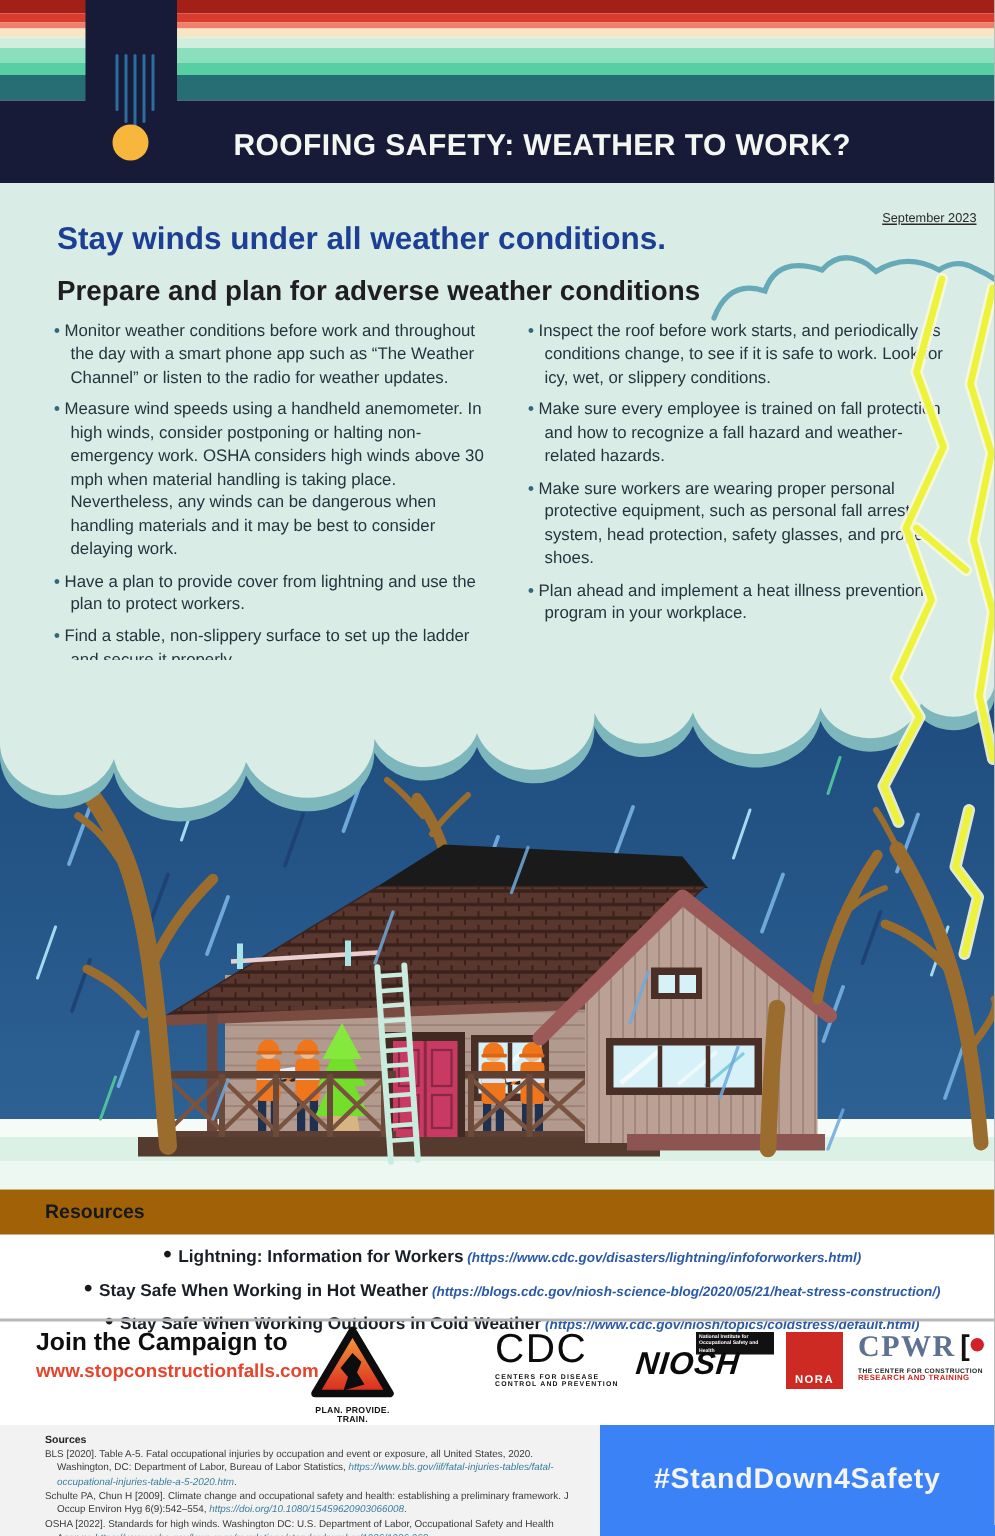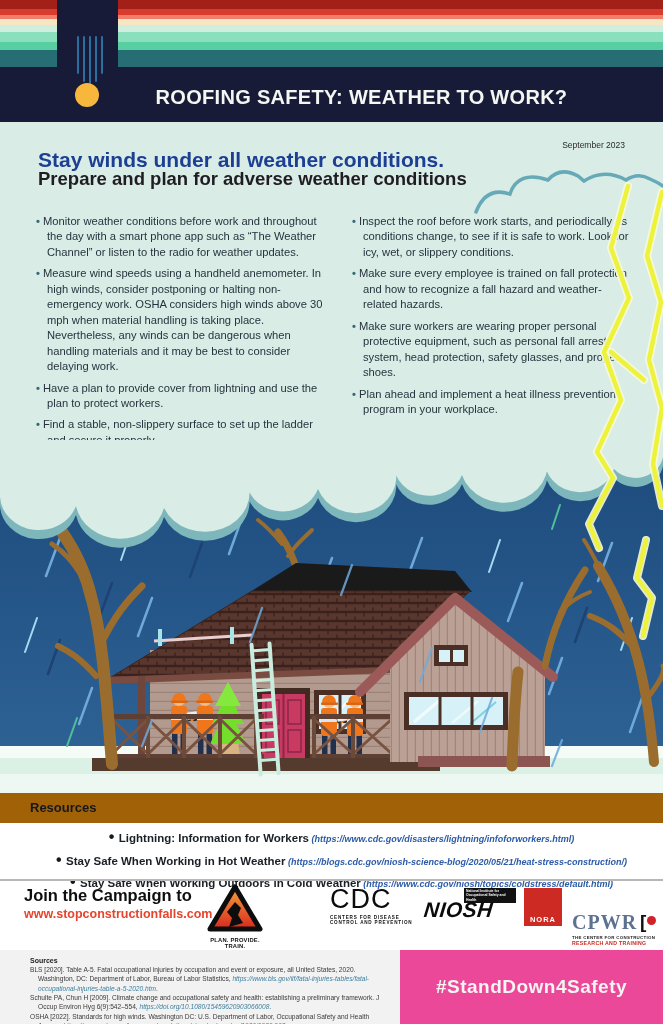--- a/index.html
+++ b/index.html
@@ -20,7 +20,7 @@
   .sun{position:absolute;left:18px;top:83px;width:24px;height:24px;border-radius:50%;background:#f6b73c;}
   
   .mintpanel{position:absolute;top:122px;left:0;width:663px;height:338px;background:#d9ece6;}
-  .date{position:absolute;top:18px;right:38px;font-size:8.5px;color:#2a2a2a;}
+  .date{position:absolute;top:18px;right:12px;font-size:8.5px;color:#2a2a2a;text-decoration:underline;}
   .headline{position:absolute;top:26px;left:38px;font-size:21px;font-weight:800;color:#1c3f94;}
   .subhead{position:absolute;top:46px;left:38px;font-size:18.5px;font-weight:700;color:#1f1d21;}
   .col{position:absolute;top:92px;}

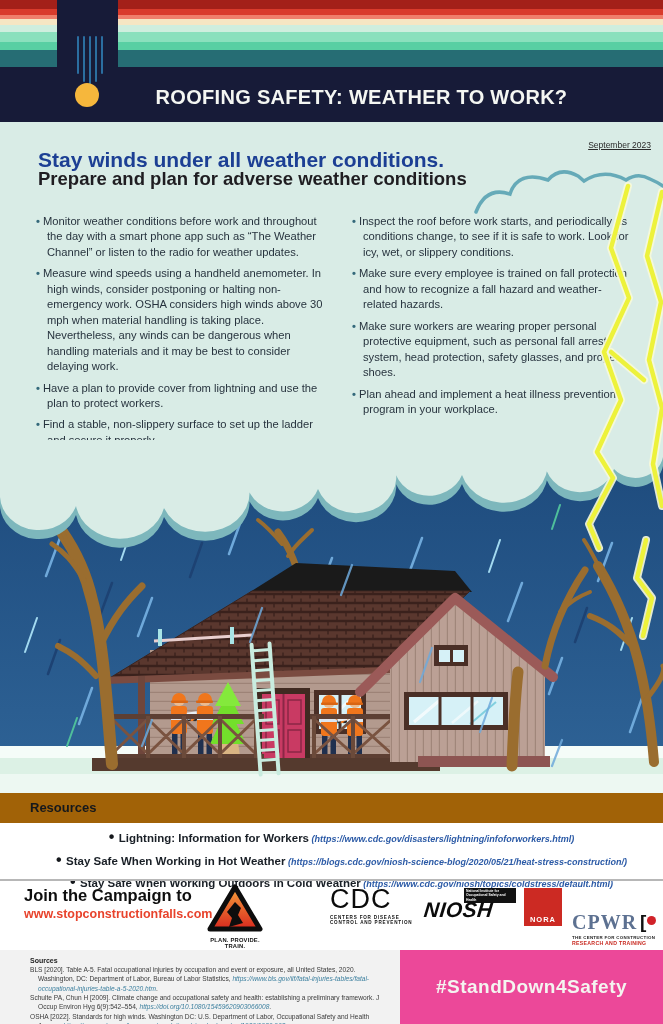--- a/index.html
+++ b/index.html
@@ -22,7 +22,7 @@
   .mintpanel{position:absolute;top:122px;left:0;width:663px;height:338px;background:#d9ece6;}
   .date{position:absolute;top:18px;right:12px;font-size:8.5px;color:#2a2a2a;text-decoration:underline;}
   .headline{position:absolute;top:26px;left:38px;font-size:21px;font-weight:800;color:#1c3f94;}
-  .subhead{position:absolute;top:46px;left:38px;font-size:18.5px;font-weight:700;color:#1f1d21;}
+  .subhead{position:absolute;top:61px;left:38px;font-size:18.5px;font-weight:700;color:#1f1d21;}
   .col{position:absolute;top:92px;}
   .col ul{list-style:none;margin:0;padding:0;}
   .col li{font-size:11.2px;line-height:1.38;color:#27333e;margin:0 0 6px 0;

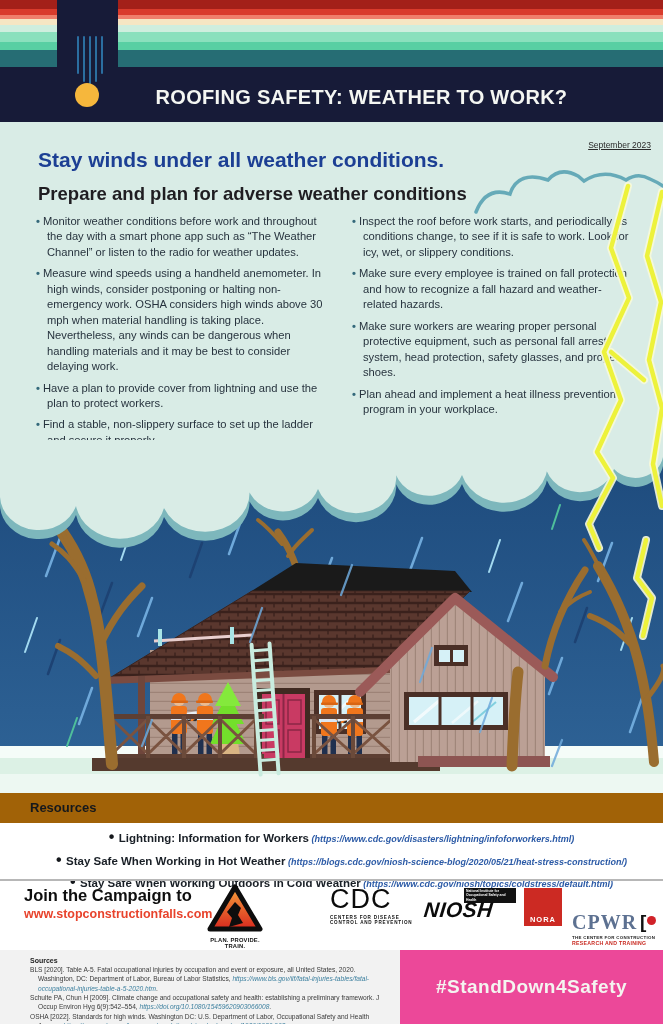--- a/index.html
+++ b/index.html
@@ -61,7 +61,7 @@
         display:flex;align-items:flex-end;justify-content:center;}
   .nora span{color:#fff;font-size:7.5px;font-weight:800;letter-spacing:1px;padding-bottom:2px;}
   .cpwr{position:absolute;left:572px;top:888px;width:86px;}
-  .cpwr .row{display:flex;align-items:flex-start;margin-top:24px;}
+  .cpwr .row{display:flex;align-items:flex-start;}
   .cpwr .big{font-family:"Liberation Serif",serif;font-size:20px;font-weight:700;color:#5d7191;letter-spacing:1px;line-height:1;}
   .cpwr .bracket{font-size:19px;font-weight:700;color:#111;margin-left:3px;line-height:1;}
   .cpwr .dot{width:9px;height:9px;border-radius:50%;background:#d12229;margin:4px 0 0 1px;}

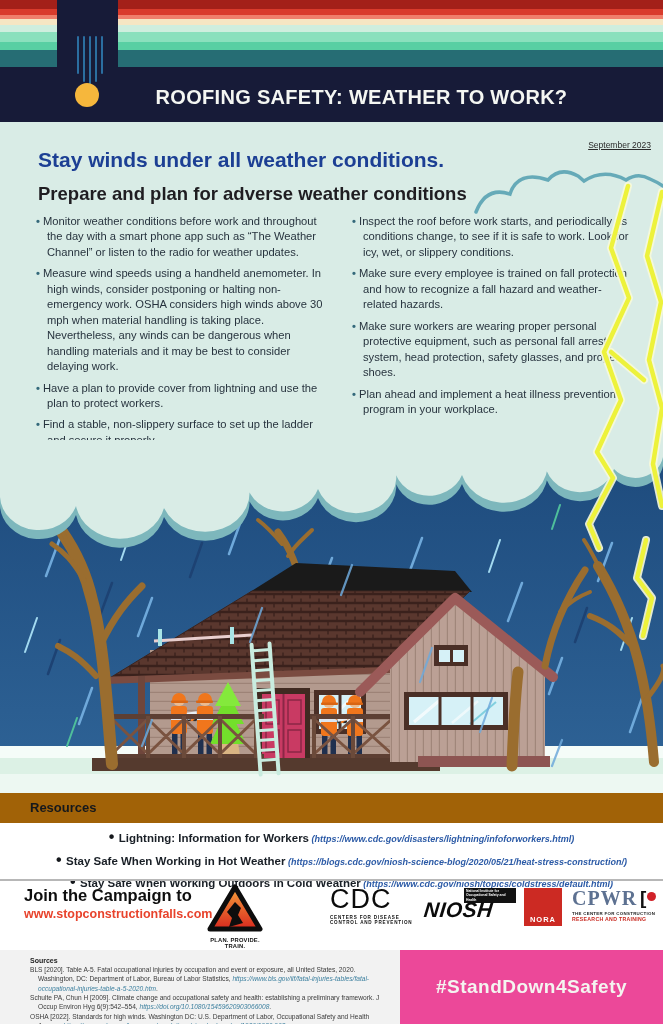--- a/index.html
+++ b/index.html
@@ -74,7 +74,7 @@
   .srcpanel .h{font-size:7px;font-weight:800;color:#222;margin-bottom:1px;}
   .src-entry{font-size:6.6px;line-height:1.42;color:#3a3a3a;padding-left:8px;text-indent:-8px;}
   .src-link{color:#3b7f9e;font-style:italic;}
-  .hashpanel{position:absolute;left:400px;top:0;width:263px;height:74px;background:#ec4899;
+  .hashpanel{position:absolute;left:400px;top:0;width:263px;height:74px;background:#3b82f6;
              display:flex;align-items:center;justify-content:center;}
   .hash{color:#f4f4f0;font-size:19px;font-weight:800;letter-spacing:.5px;}
 </style>

